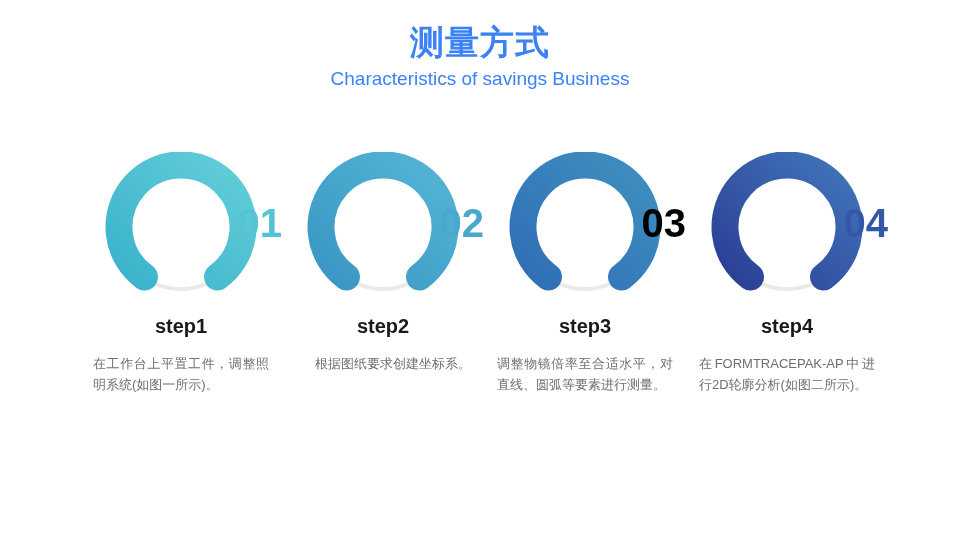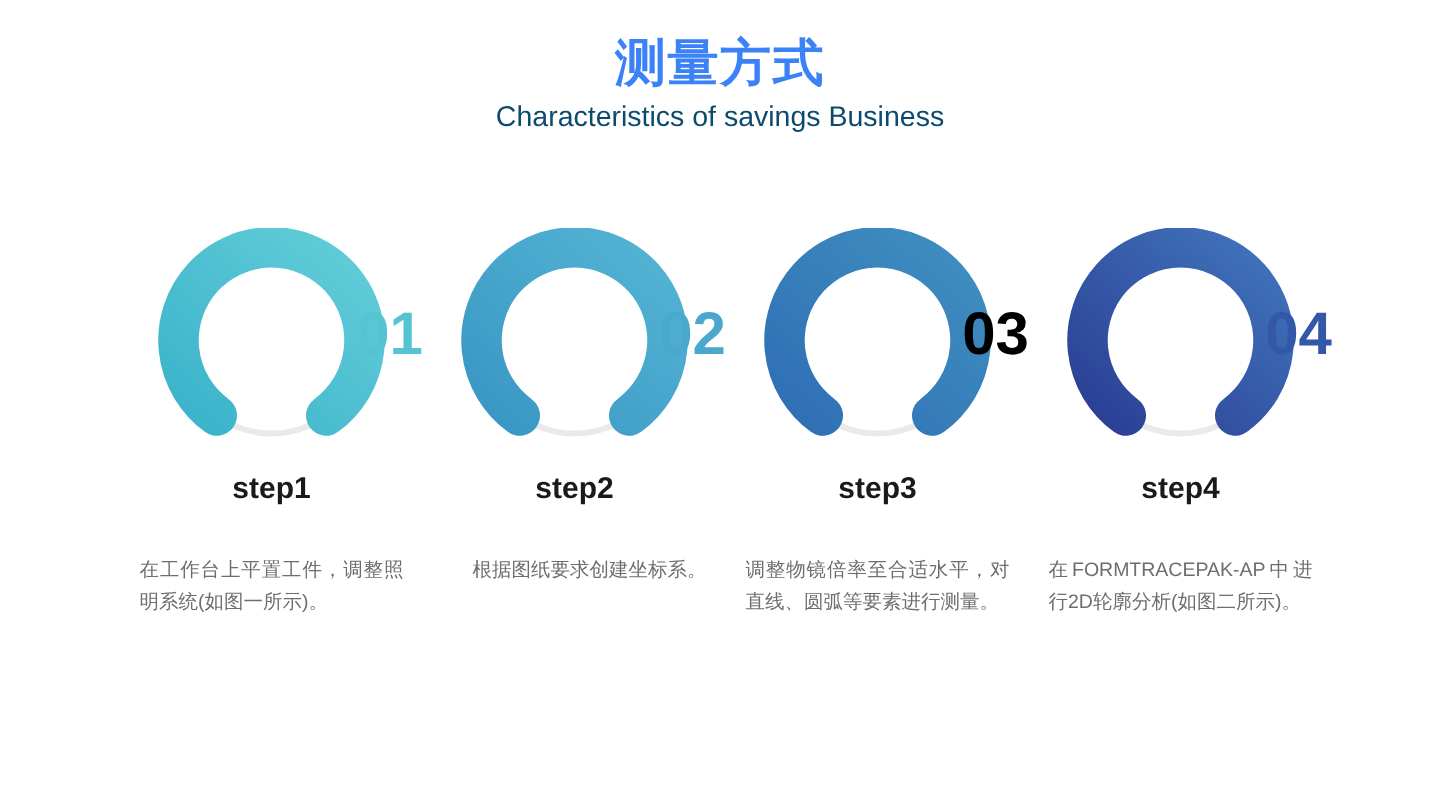--- a/index.html
+++ b/index.html
@@ -34,7 +34,7 @@
   .subtitle {
     font-size: 19px;
     font-weight: 400;
-    color: #0c4a6e;
+    color: #3b82f6;
     line-height: 26px;
     margin: 2px 0 0 0;
   }

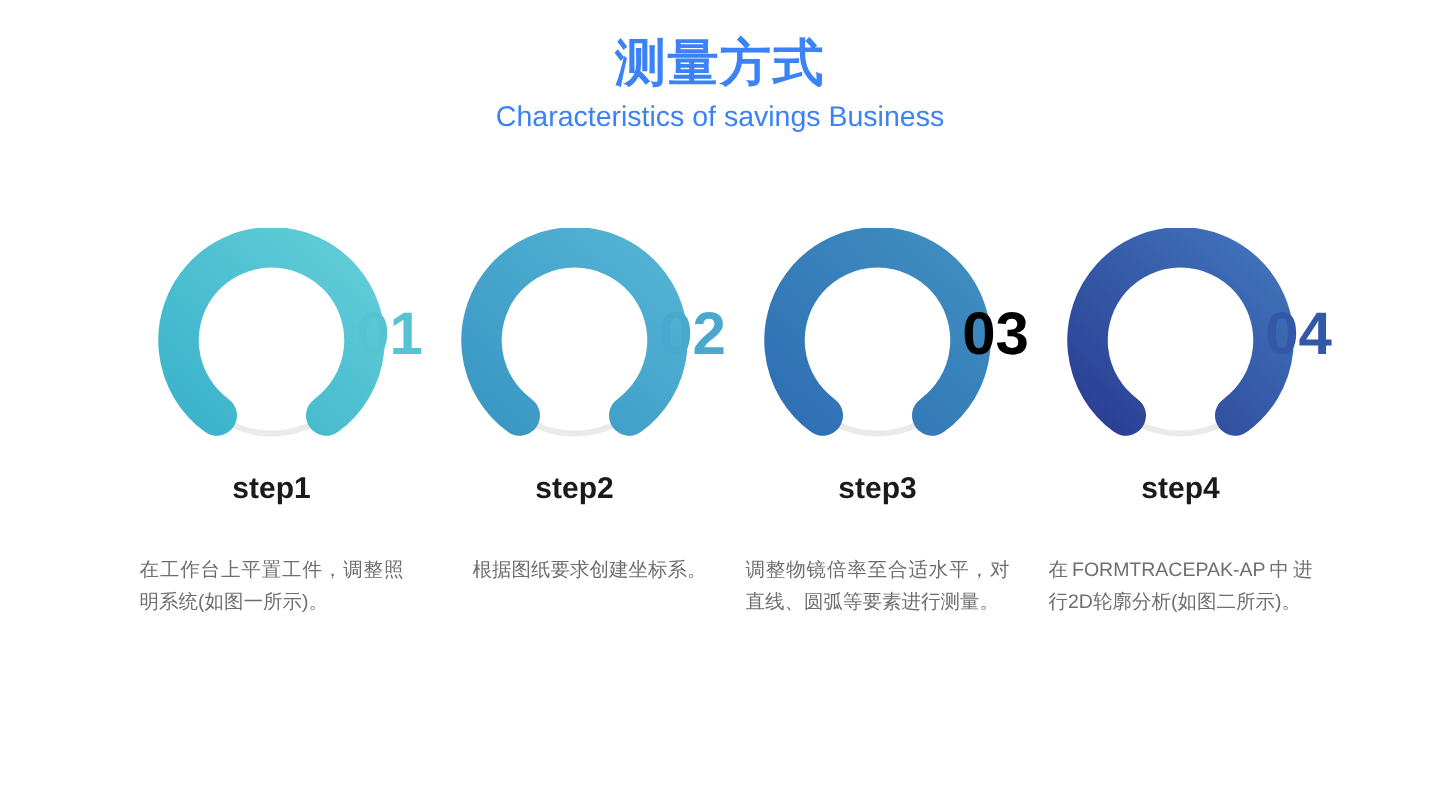--- a/index.html
+++ b/index.html
@@ -91,7 +91,7 @@
     margin-top: 11px;
   }
   .step-desc {
-    margin: 30px auto 0 auto;
+    margin: 14px auto 0 auto;
     font-size: 13px;
     line-height: 21px;
     color: #6e6e6e;

